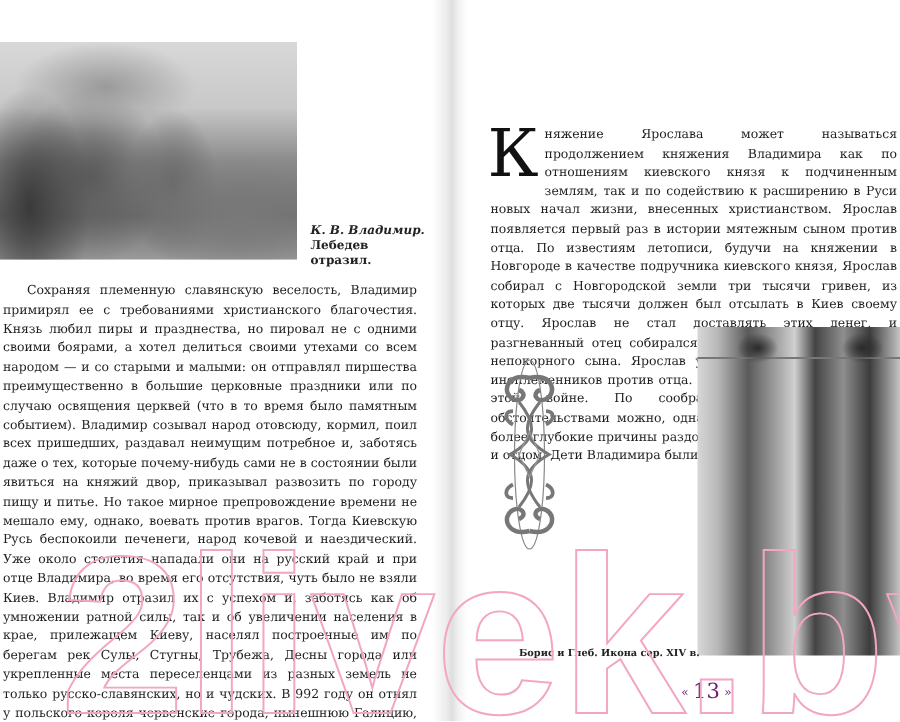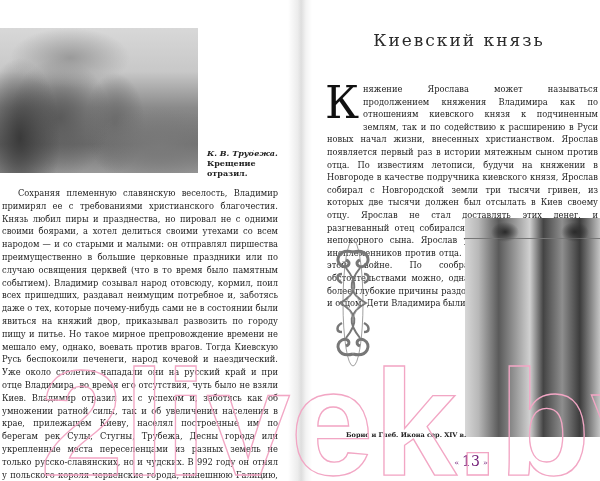--- a/index.html
+++ b/index.html
@@ -103,7 +103,6 @@
   <div class="gutter"></div>
 
   <div class="title">
-    <span class="line">Киевский князь</span>
   </div>
 
   <div class="body-right">

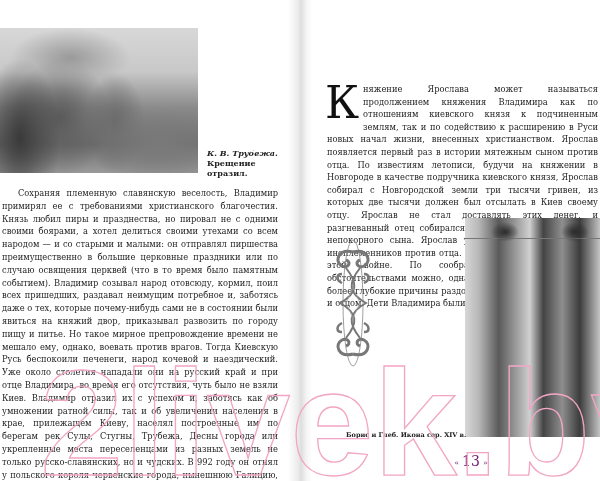--- a/index.html
+++ b/index.html
@@ -90,7 +90,7 @@
   <div class="page-left">
     <div class="painting"></div>
     <div class="painting-caption">
-      <span>К. В. Трубежа.</span>
+      <span>К. В. Владимир.</span>
       <span class="cap-title">Крещение</span>
       <span class="cap-title">отразил.</span>
     </div>

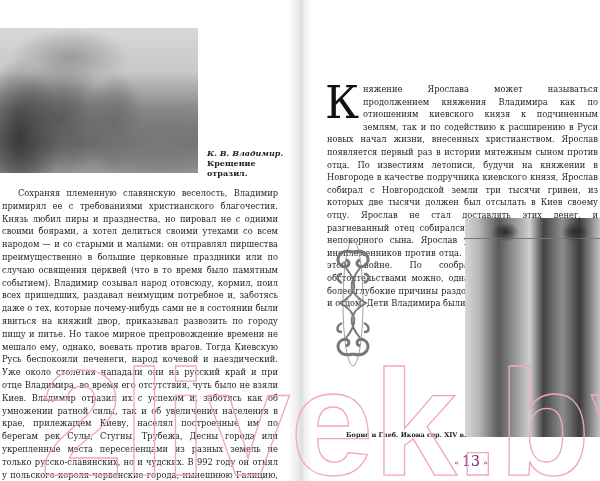--- a/index.html
+++ b/index.html
@@ -91,7 +91,7 @@
     <div class="painting"></div>
     <div class="painting-caption">
       <span>К. В. Владимир.</span>
-      <span class="cap-title">Крещение</span>
+      <span class="cap-title">Лебедев</span>
       <span class="cap-title">отразил.</span>
     </div>
     <div class="body-left">

